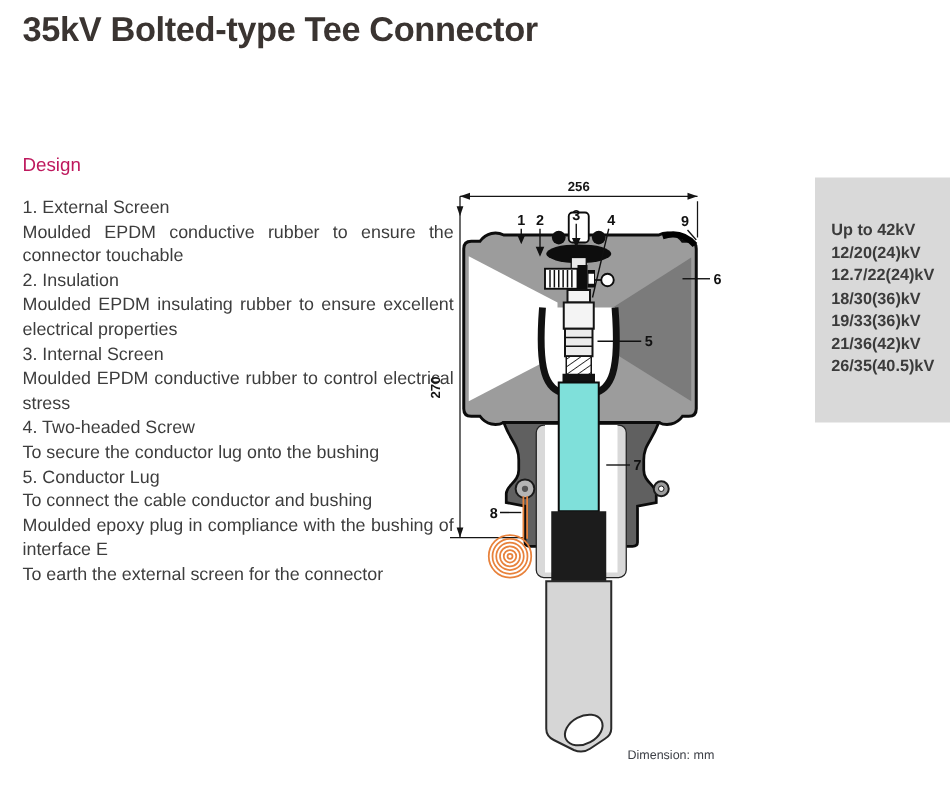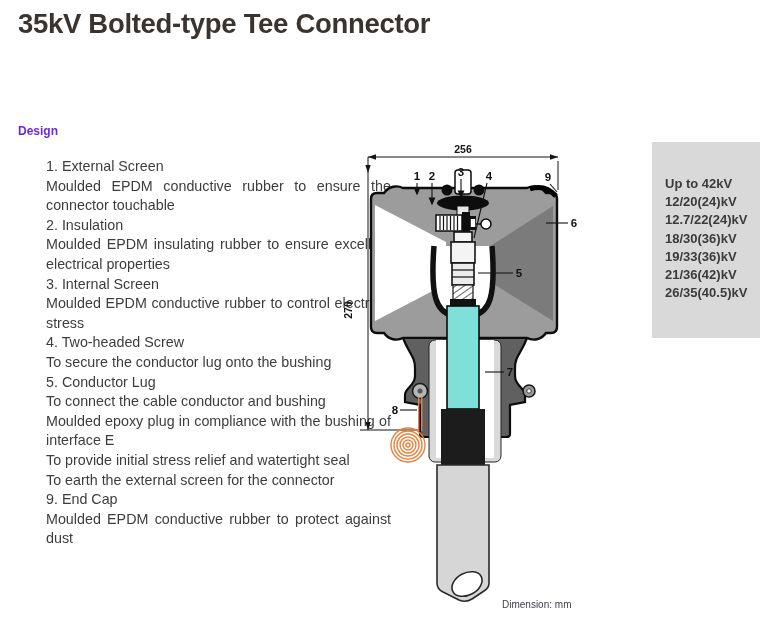--- a/index.html
+++ b/index.html
@@ -16,7 +16,7 @@
   }
   .section-heading{
     position:absolute;left:18px;top:124px;
-    font-size:12px;font-weight:700;color:#6d28d9;
+    font-size:15px;font-weight:400;color:#be185d;
   }
   .design-list{
     position:absolute;left:18px;top:157px;width:345px;

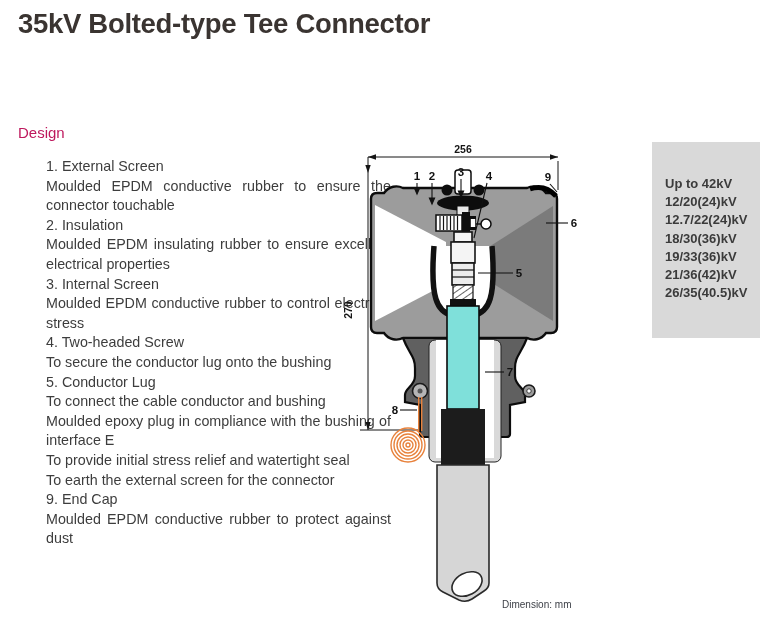--- a/index.html
+++ b/index.html
@@ -20,7 +20,7 @@
   }
   .design-list{
     position:absolute;left:18px;top:157px;width:345px;
-    font-size:14.3px;line-height:19.6px;color:#3d3d3d;margin-left:28px;
+    font-size:14.3px;line-height:19.6px;color:#3d3d3d;
   }
   .item-name{white-space:nowrap;}
   .item-desc{text-align:justify;}

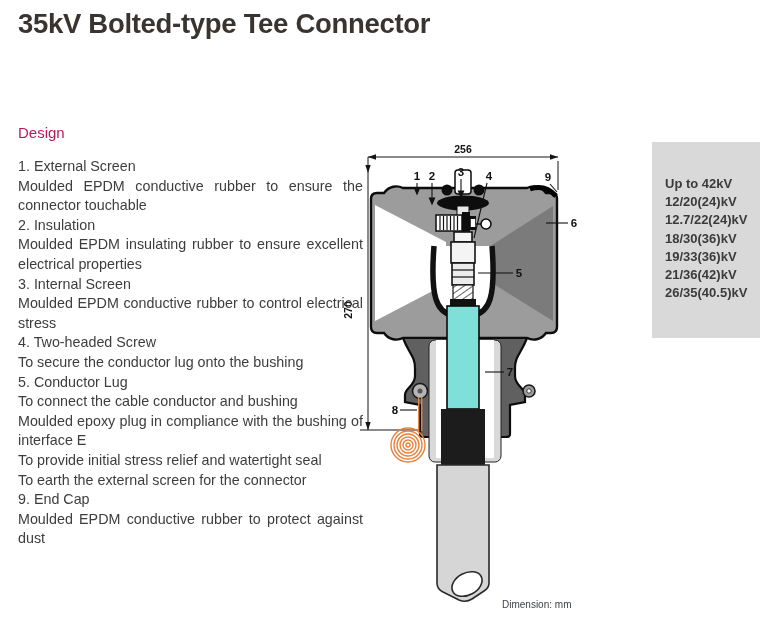--- a/index.html
+++ b/index.html
@@ -78,7 +78,6 @@
       <div class="item-desc">Moulded epoxy plug in compliance with the bushing of interface E</div>
     </div>
   <div>
-      <div class="item-desc">To provide initial stress relief and watertight seal</div>
     </div>
   <div>
       <div class="item-desc">To earth the external screen for the connector</div>

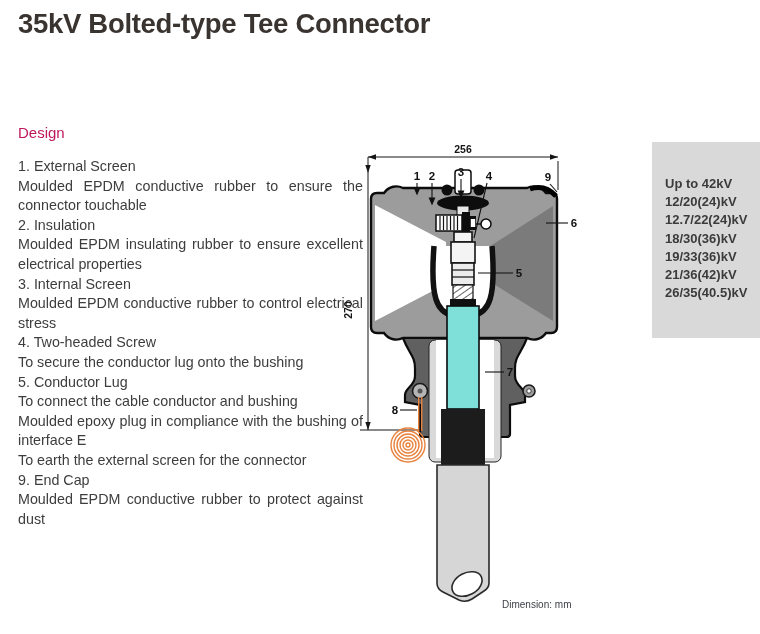--- a/index.html
+++ b/index.html
@@ -81,10 +81,6 @@
     </div>
   <div>
       <div class="item-desc">To earth the external screen for the connector</div>
-    </div>
-  <div>
-      <div class="item-name">9. End Cap</div>
-      <div class="item-desc">Moulded EPDM conductive rubber to protect against dust</div>
     </div>
 </div>
 

